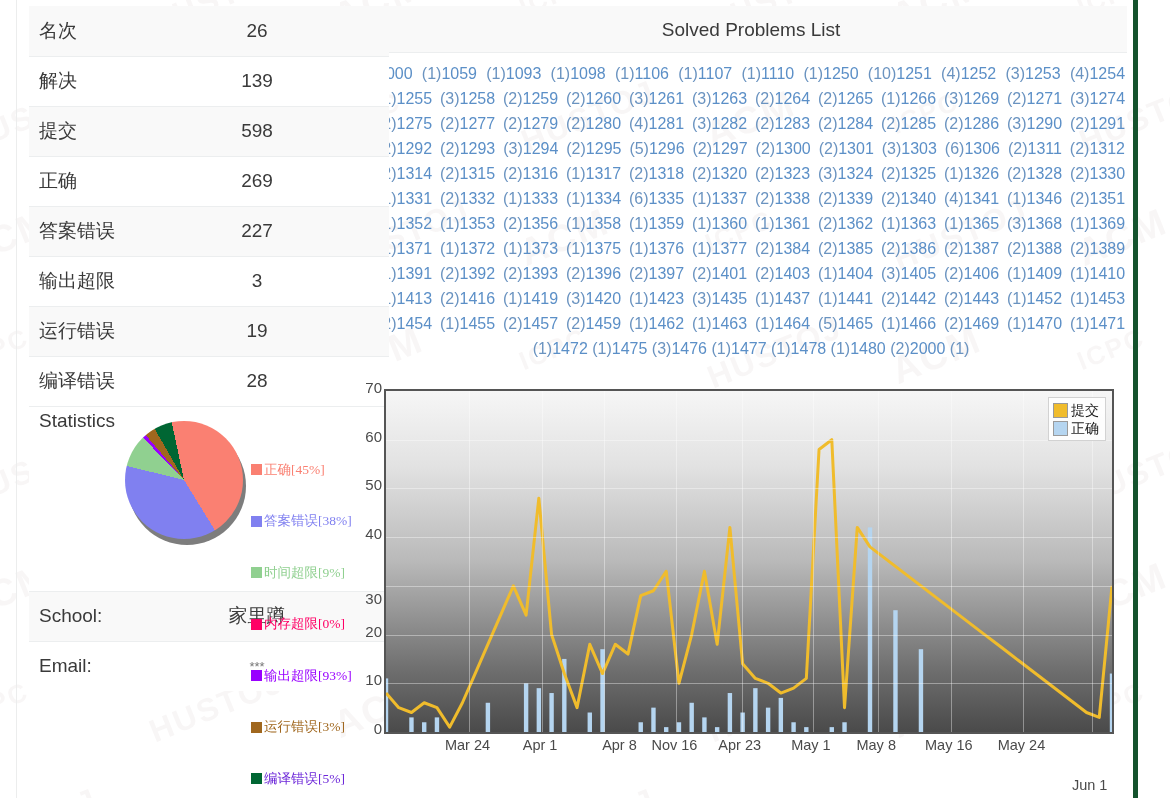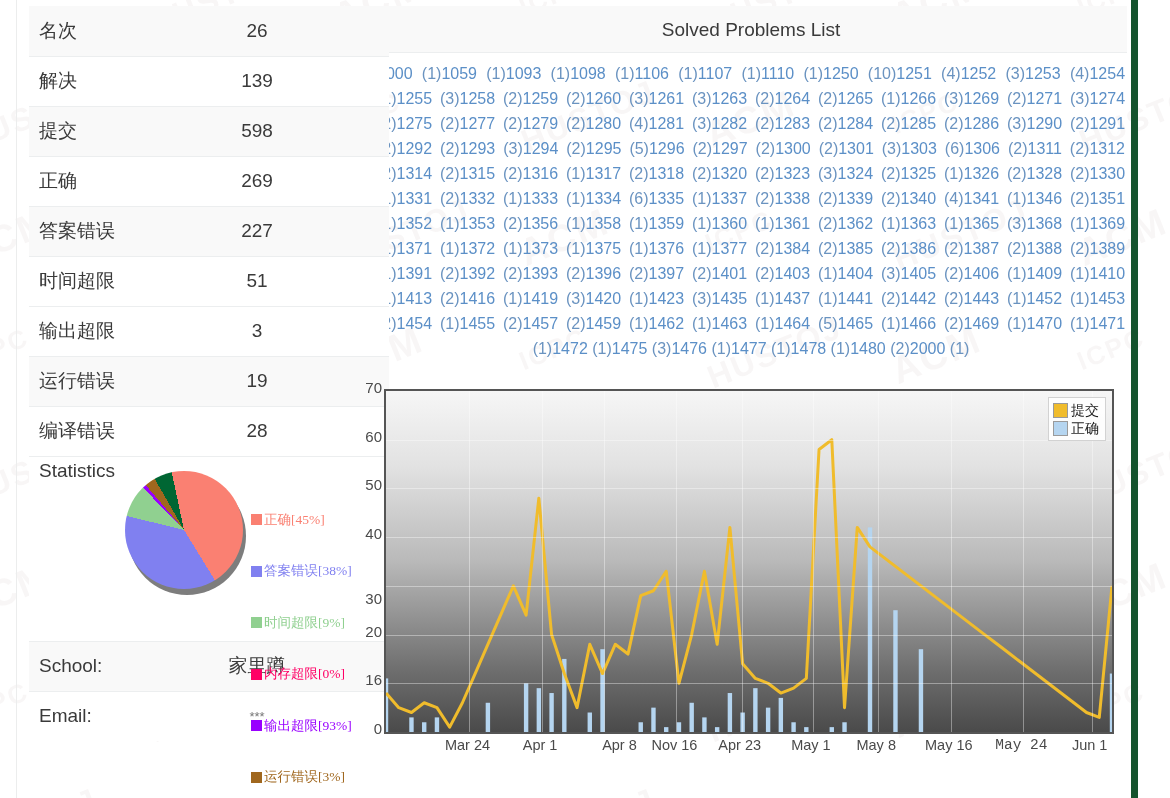--- a/index.html
+++ b/index.html
@@ -37,7 +37,7 @@
     left:16px;top:0px;width:1122px;height:798px;
     background:transparent;
     border-left:1px solid #eceded;
-    border-right:7px solid #14532d;
+    border-right:5px solid #14532d;
     box-sizing:border-box;
   }
   

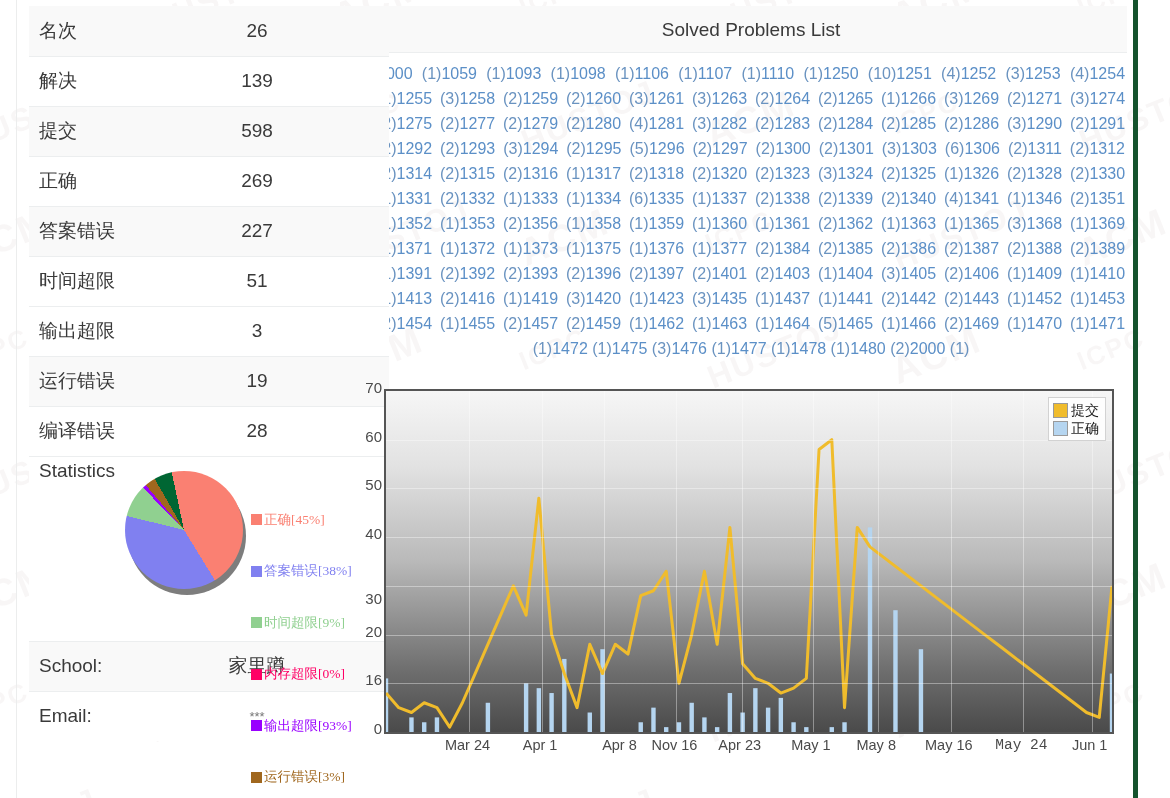--- a/index.html
+++ b/index.html
@@ -242,10 +242,6 @@
           <tr class="odd">
             <td class="lbl">答案错误</td>
             <td class="val">227</td>
-          </tr>
-          <tr class="even">
-            <td class="lbl">时间超限</td>
-            <td class="val">51</td>
           </tr>
           <tr class="even">
             <td class="lbl">输出超限</td>

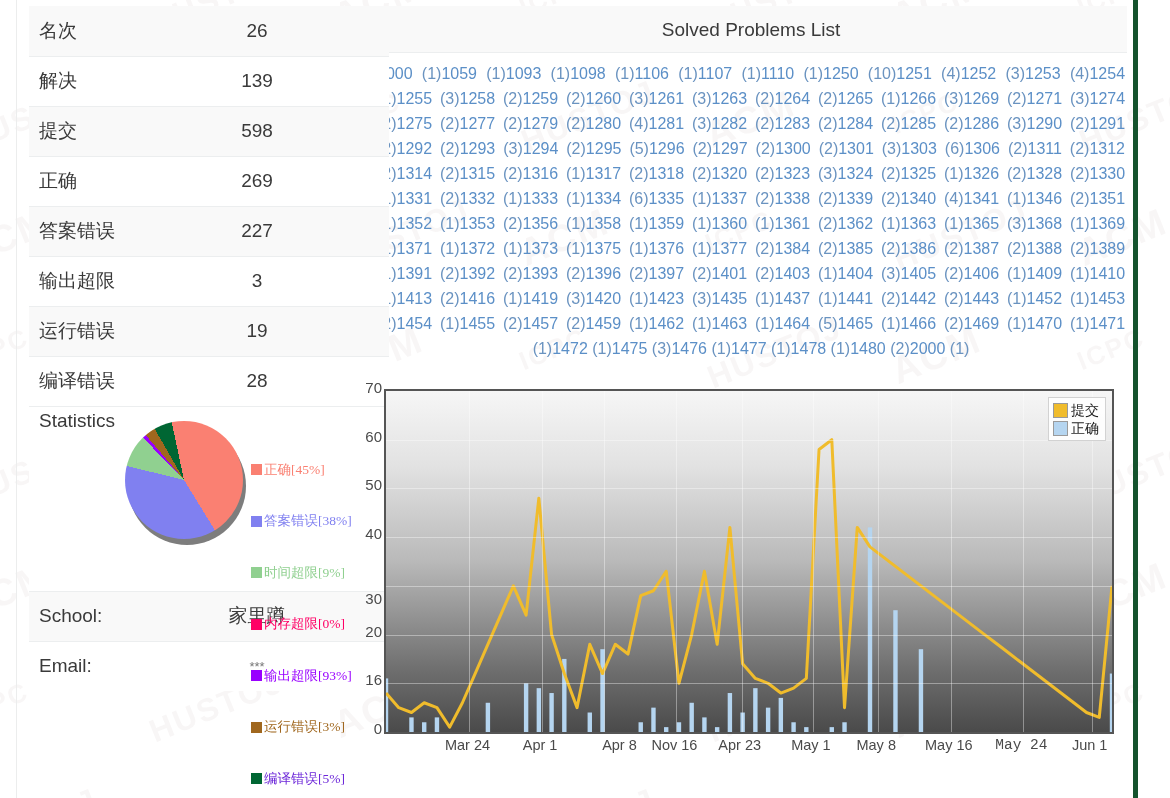--- a/index.html
+++ b/index.html
@@ -313,7 +313,7 @@
   <div id="chart-box">
     <div id="yticks-layer">
           <div class="ytick" style="top: 335px; left: -15px; width: 40px;">0</div>
-          <div class="ytick" style="top: 286.286px; left: -15px; width: 40px;">16</div>
+          <div class="ytick" style="top: 286.286px; left: -15px; width: 40px;">10</div>
           <div class="ytick" style="top: 237.571px; left: -15px; width: 40px;">20</div>
           <div class="ytick" style="top: 205px; left: -15px; width: 40px;">30</div>
           <div class="ytick" style="top: 140.143px; left: -15px; width: 40px;">40</div>

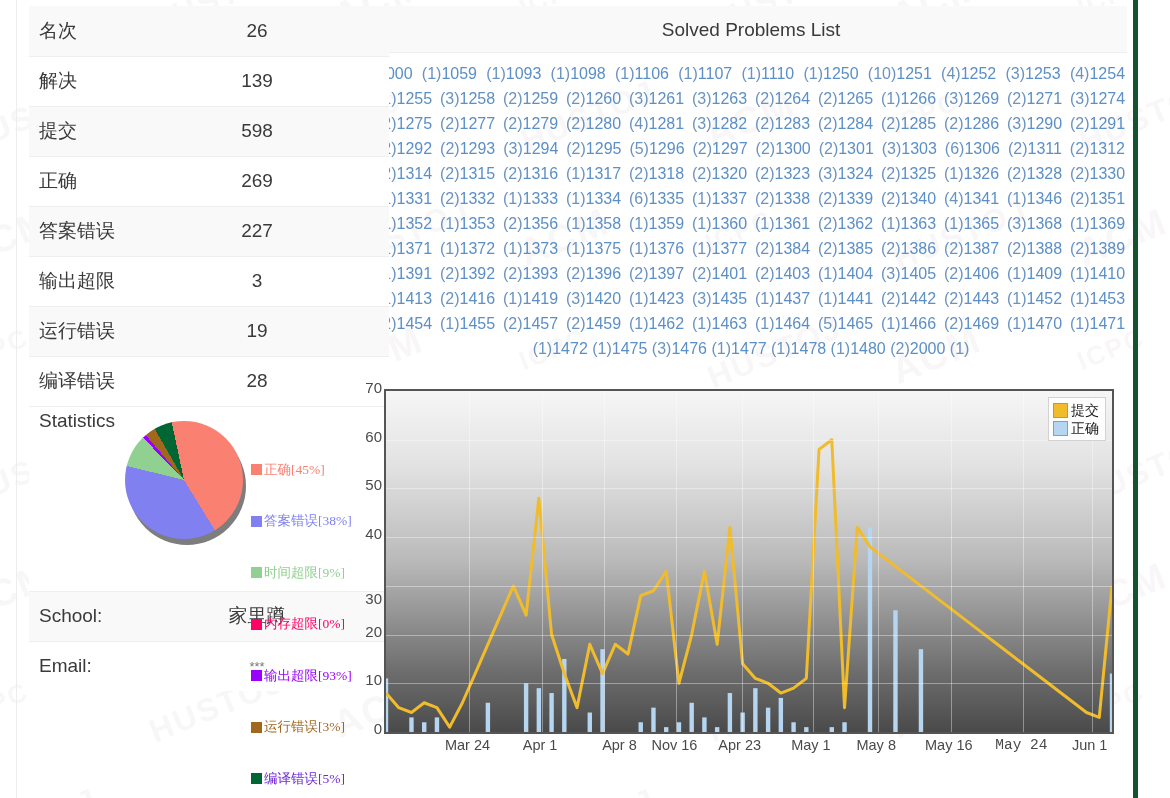--- a/index.html
+++ b/index.html
@@ -394,7 +394,7 @@
           <div class="xtick" style="left: 418.888px;">May 1</div>
           <div class="xtick" style="left: 484.228px;">May 8</div>
           <div class="xtick" style="left: 556.828px;">May 16</div>
-          <div class="xtick" style="left: 629.428px; font-family: Liberation Mono, monospace;">May 24</div>
+          <div class="xtick" style="left: 629.428px;">May 24</div>
           <div class="xtick" style="left: 697.672px;">Jun 1</div>
         </div>
   </div>

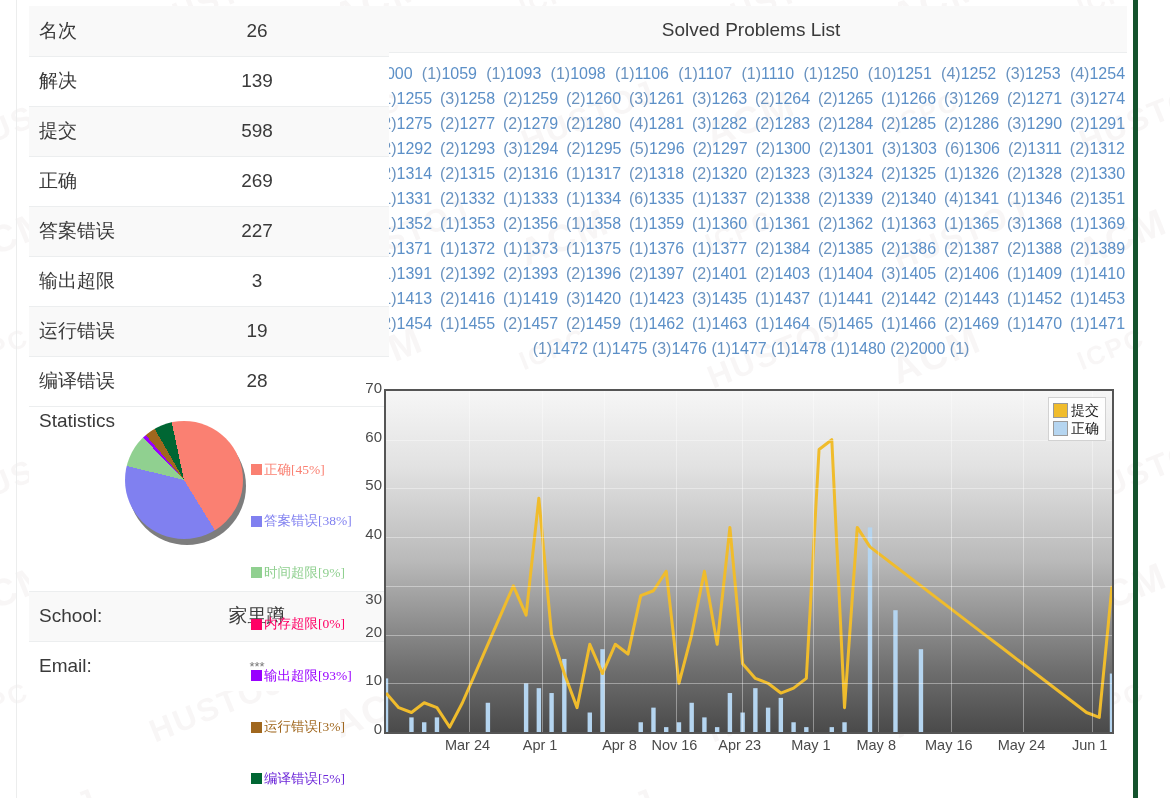--- a/index.html
+++ b/index.html
@@ -395,7 +395,7 @@
           <div class="xtick" style="left: 484.228px;">May 8</div>
           <div class="xtick" style="left: 556.828px;">May 16</div>
           <div class="xtick" style="left: 629.428px;">May 24</div>
-          <div class="xtick" style="left: 697.672px;">Jun 1</div>
+          <div class="xtick" style="left: 697.672px; margin-top: 40px;">Jun 1</div>
         </div>
   </div>
 

